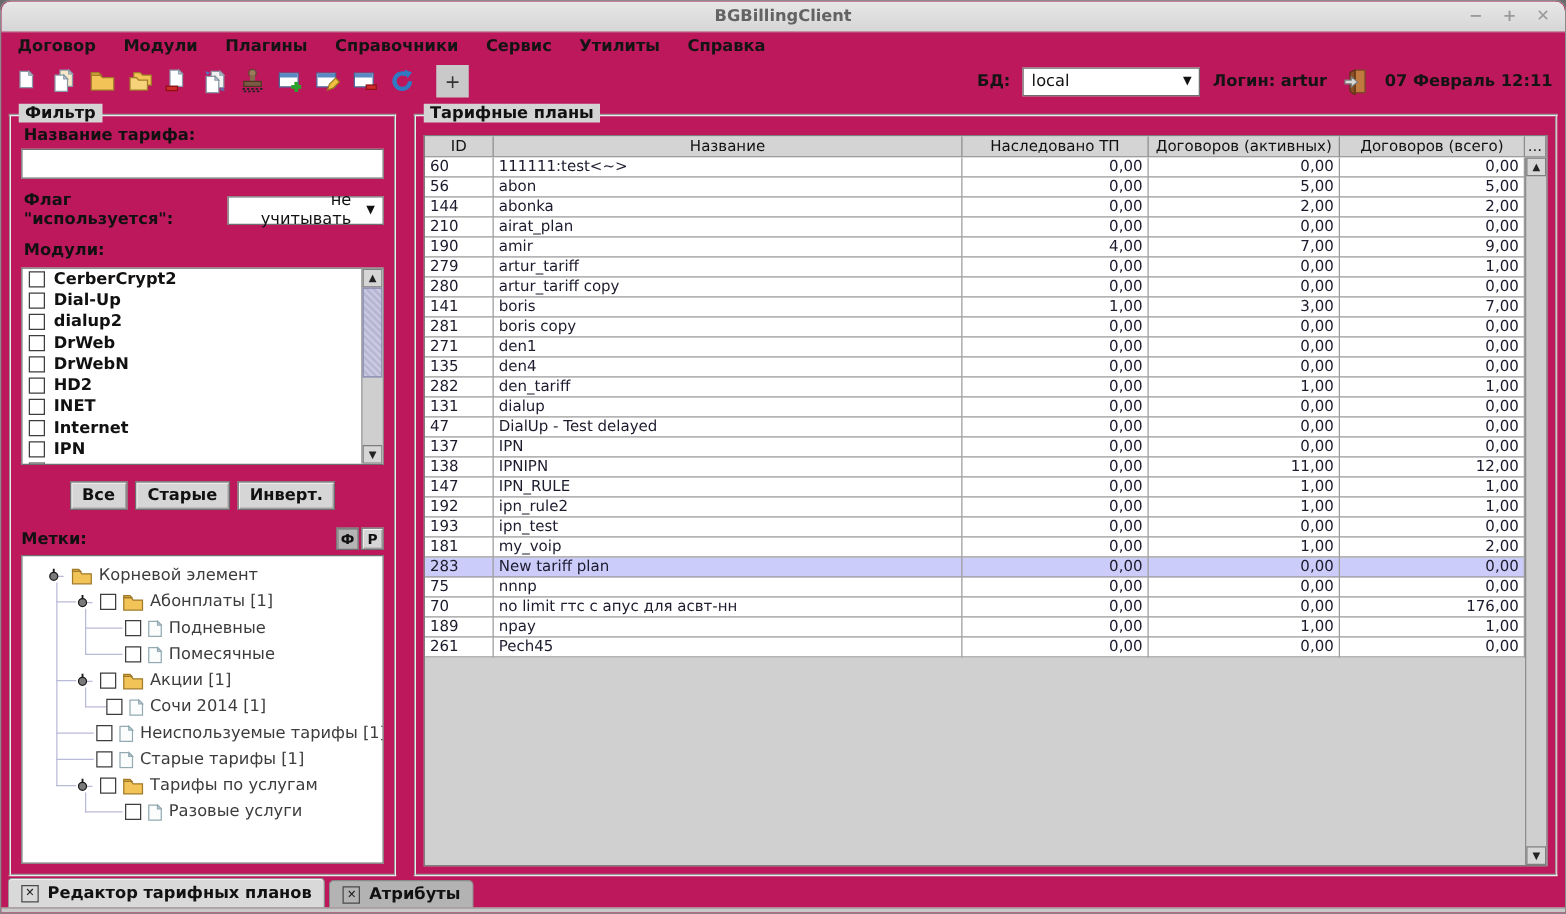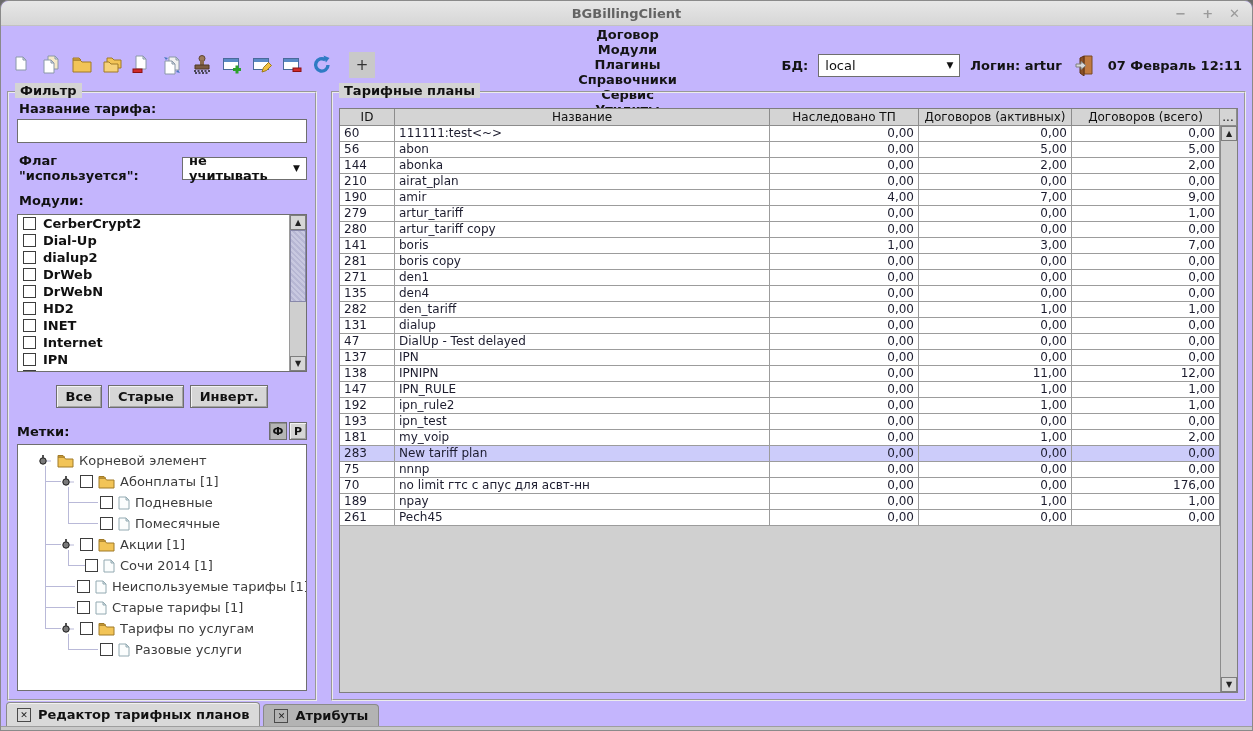--- a/index.html
+++ b/index.html
@@ -6,7 +6,7 @@
   html,body { width:1253px; height:731px; overflow:hidden; }
   body { font-family:"DejaVu Sans","Liberation Sans",sans-serif; background:#6b6b6b; font-size:13px; }
 
-  .window { position:relative; width:1253px; height:731px; background:#c4b5fd;
+  .window { position:relative; width:1253px; height:731px; background:#be185d;
             border:1px solid #8a8a8a; border-radius:8px 8px 0 0; overflow:hidden; }
 
   

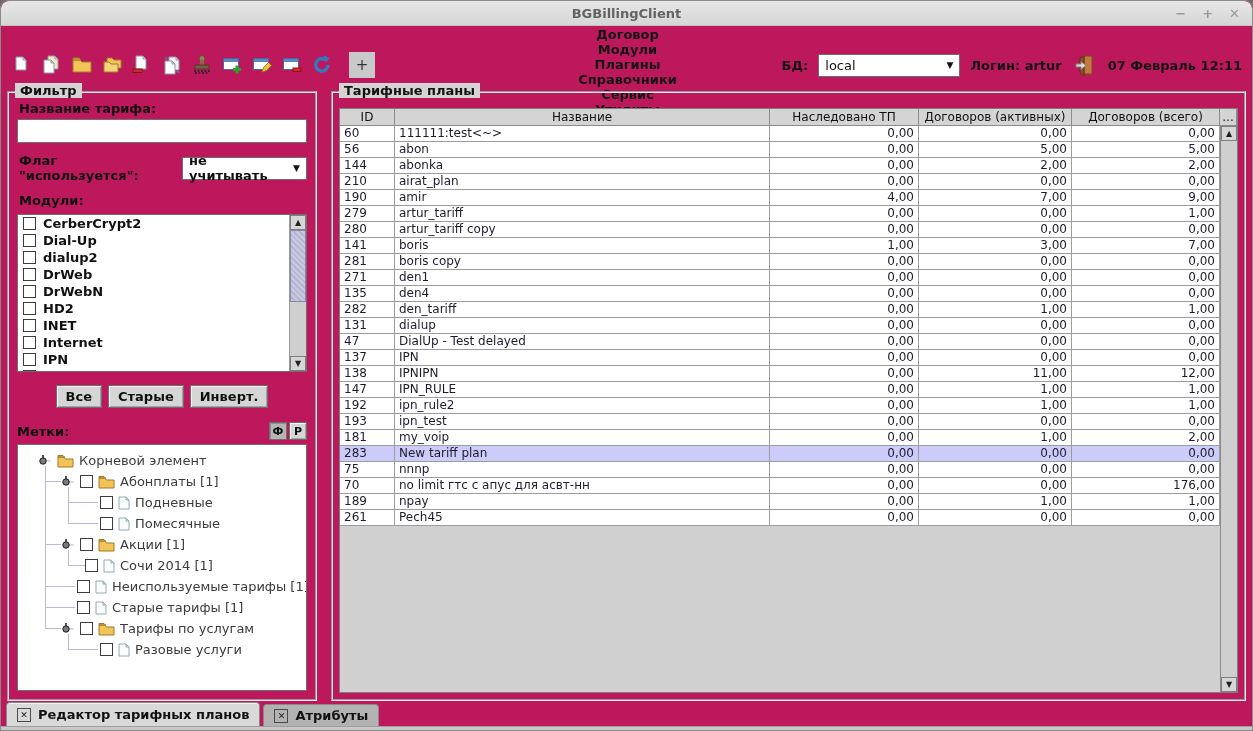--- a/index.html
+++ b/index.html
@@ -21,7 +21,7 @@
 
   
   .menubar { position:absolute; top:26px; left:0; right:0; height:20px; display:flex;
-             align-items:center; padding-left:2px;flex-direction:column; }
+             align-items:center; padding-left:2px; }
   .menu-item { font-weight:bold; font-size:13px; color:#141414; padding:0 11px; }
 
   

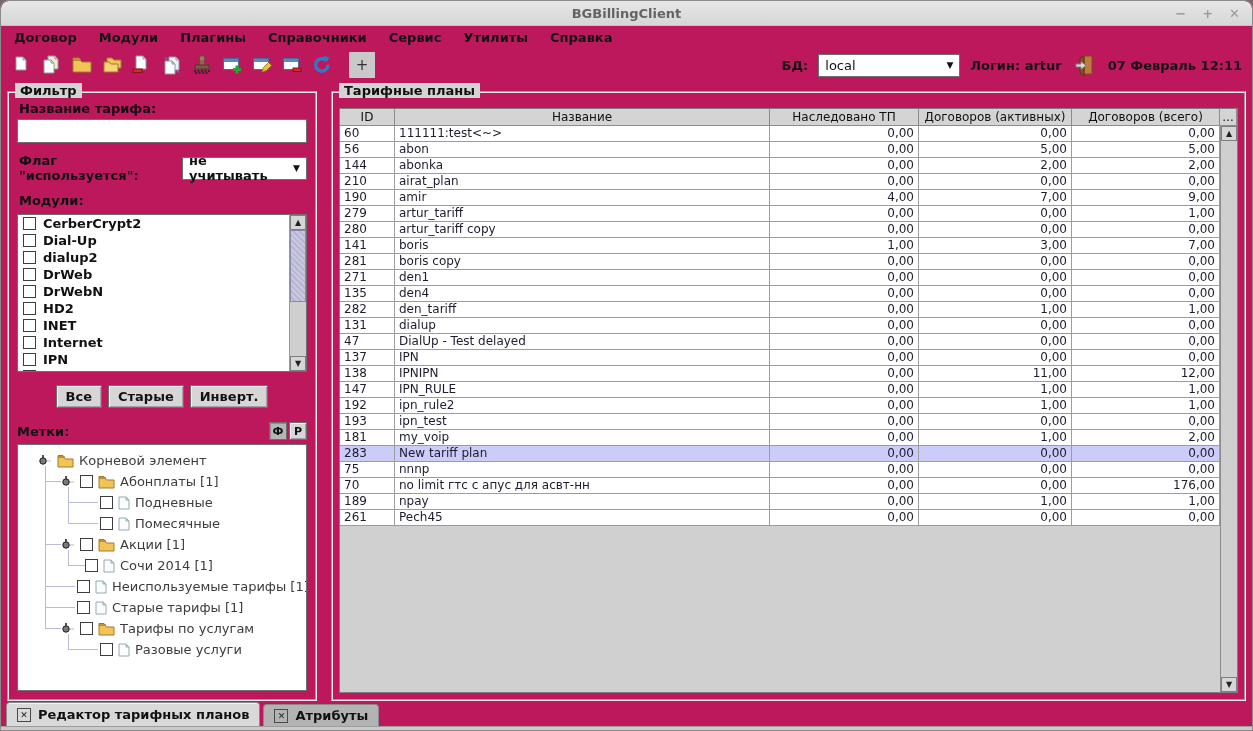--- a/index.html
+++ b/index.html
@@ -55,7 +55,7 @@
                 font-size:13px; padding:0 4px; font-family:inherit; }
   .flag-row { display:flex; align-items:center; margin-top:10px; }
   .flag-row .flabel { margin:0 8px 0 2px; }
-  .flag-combo { width:130px; margin-left:auto; font-weight:bold; }
+  .flag-combo { width:130px; margin-left:auto; font-weight:normal;text-align:right; }
   .listbox { margin-top:3px; height:158px; border:1px solid #6f6f6f; background:#fff;
              position:relative; overflow:hidden; }
   .list-inner { position:absolute; inset:0 17px 0 0; overflow:hidden; }

